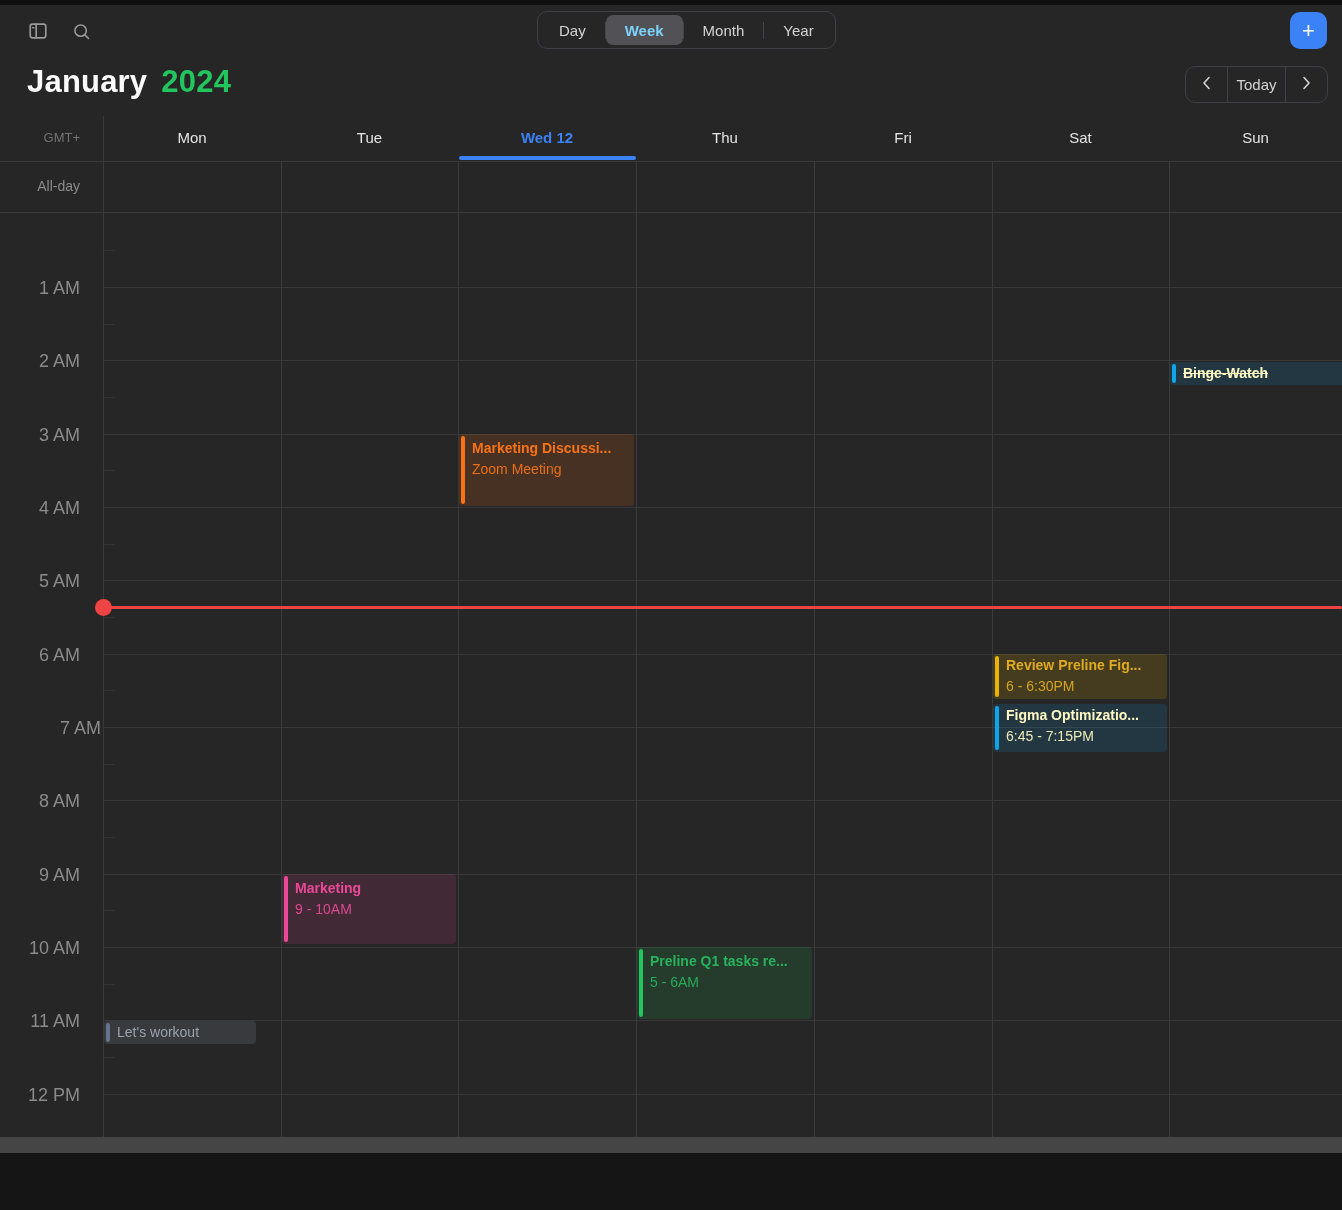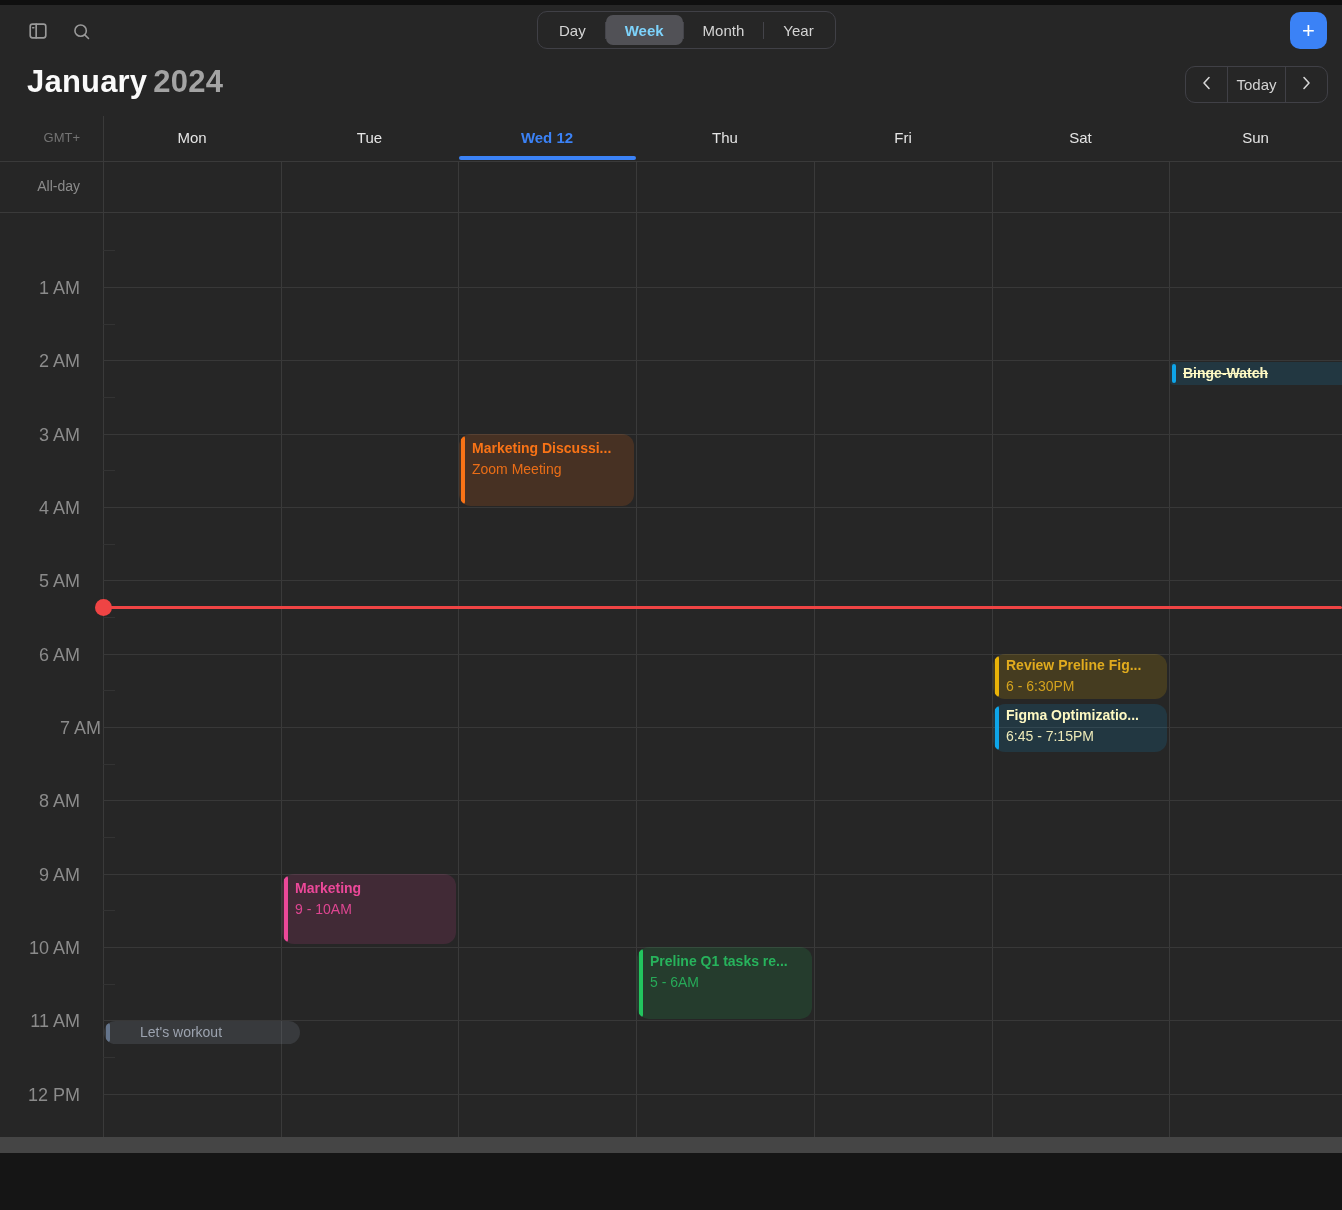--- a/index.html
+++ b/index.html
@@ -27,7 +27,7 @@
 
   
   .page-title { position:absolute; left:27px; top:64px; font-size:31px; letter-spacing:.2px; color:#fafafa; font-weight:700; }
-  .page-title .year { color:#a3a3a3; font-weight:600; margin-left:6px; }
+  .page-title .year { color:#22c55e; font-weight:600; margin-left:14px; }
 
   .nav-group { position:absolute; left:1185px; top:66px; width:143px; height:37px; display:flex;
                border:1px solid #404046; border-radius:10px; overflow:hidden; }

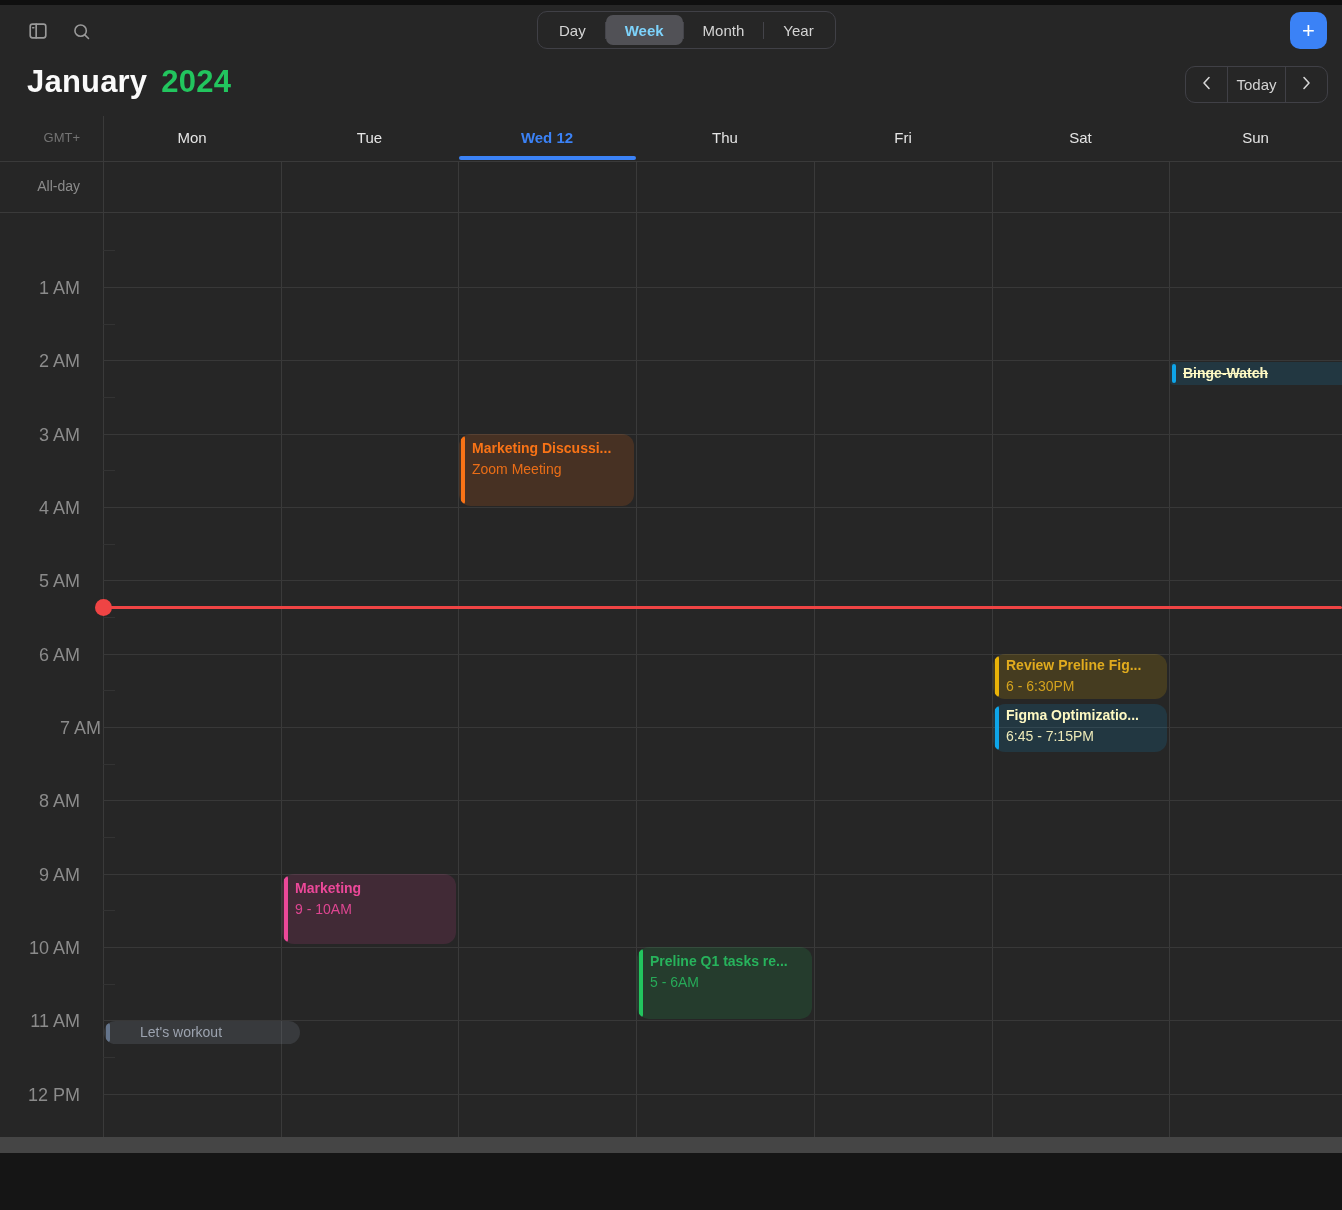--- a/index.html
+++ b/index.html
@@ -57,7 +57,7 @@
                 color:#8b8b8b; font-size:18px; }
 
   
-  .event { position:absolute; border-radius:12px; cursor:pointer; overflow:hidden; }
+  .event { position:absolute; border-radius:4px; cursor:pointer; overflow:hidden; }
   .event .bar { position:absolute; left:2px; top:2px; bottom:2px; width:4px; border-radius:2px; }
   .event .body { margin-left:13px; padding-top:4px; overflow:hidden; }
   .event .title { font-size:14px; font-weight:700; white-space:nowrap; overflow:hidden; line-height:21px; }

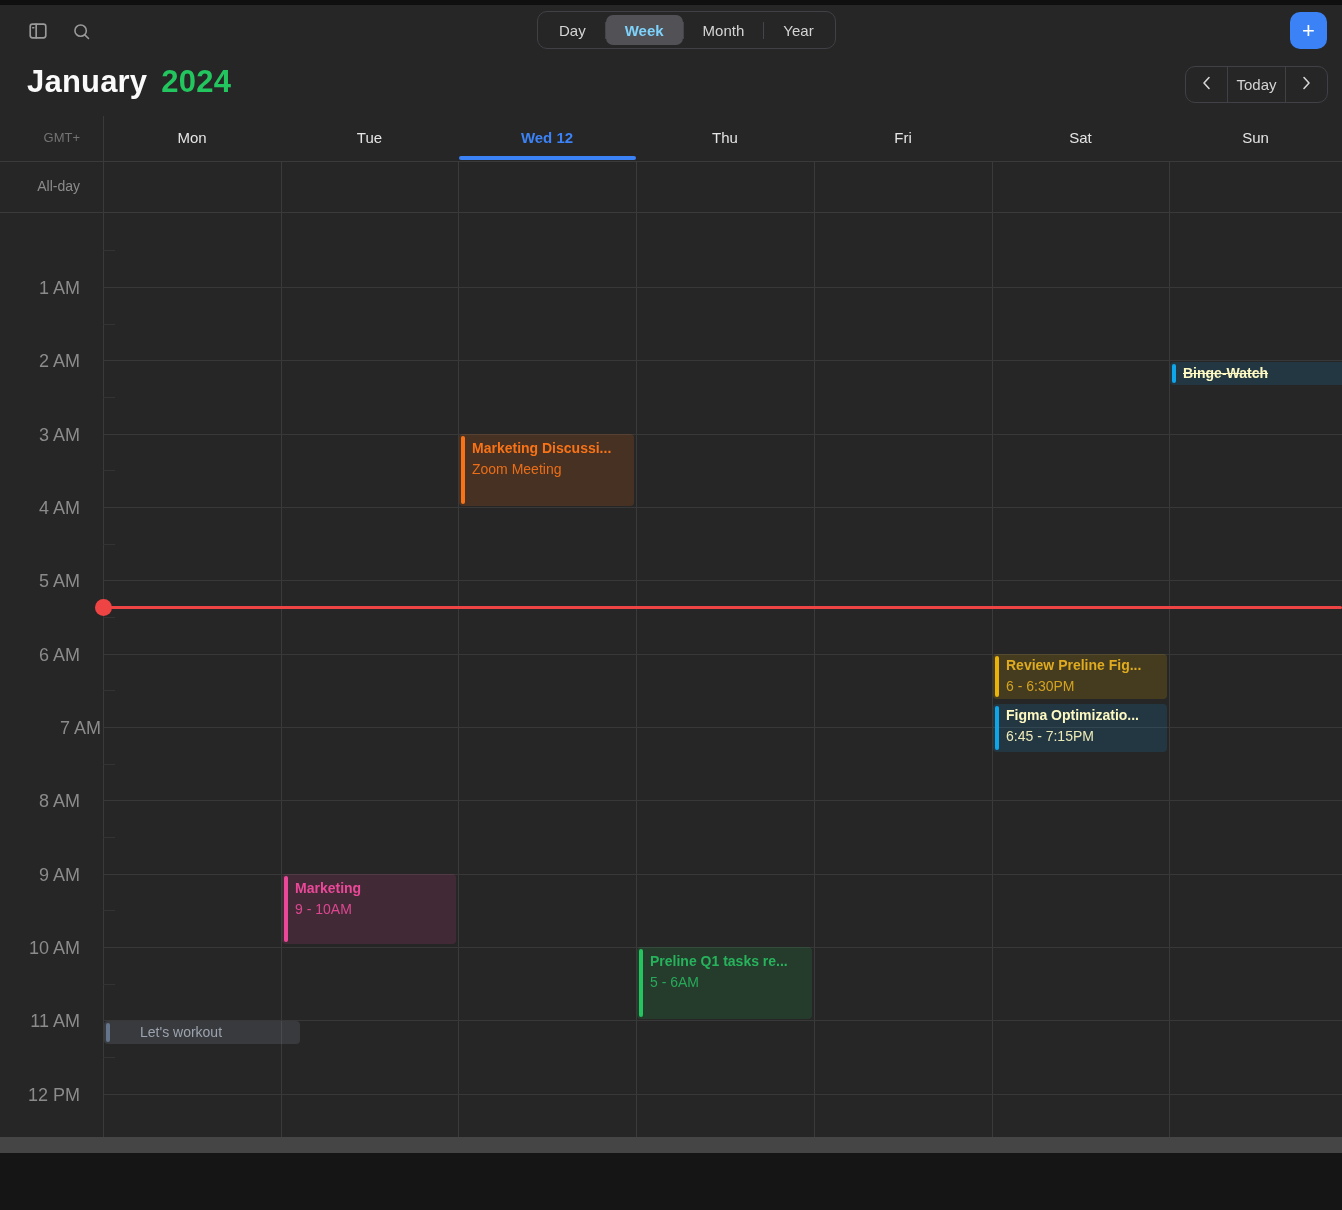--- a/index.html
+++ b/index.html
@@ -79,7 +79,7 @@
   #ev-figma    { left:993px;  top:704px; width:174px; height:48px; }
   #ev-search   { left:282px;  top:874px; width:174px; height:70px; }
   #ev-preline  { left:637px;  top:947px; width:175px; height:72px; }
-  #ev-workout  { left:104px;  top:1021px; width:196px; height:23px;padding-left:23px; }
+  #ev-workout  { left:104px;  top:1021px; width:152px; height:23px; }
   #ev-review .body, #ev-figma .body { padding-top:1px; }
 
   

